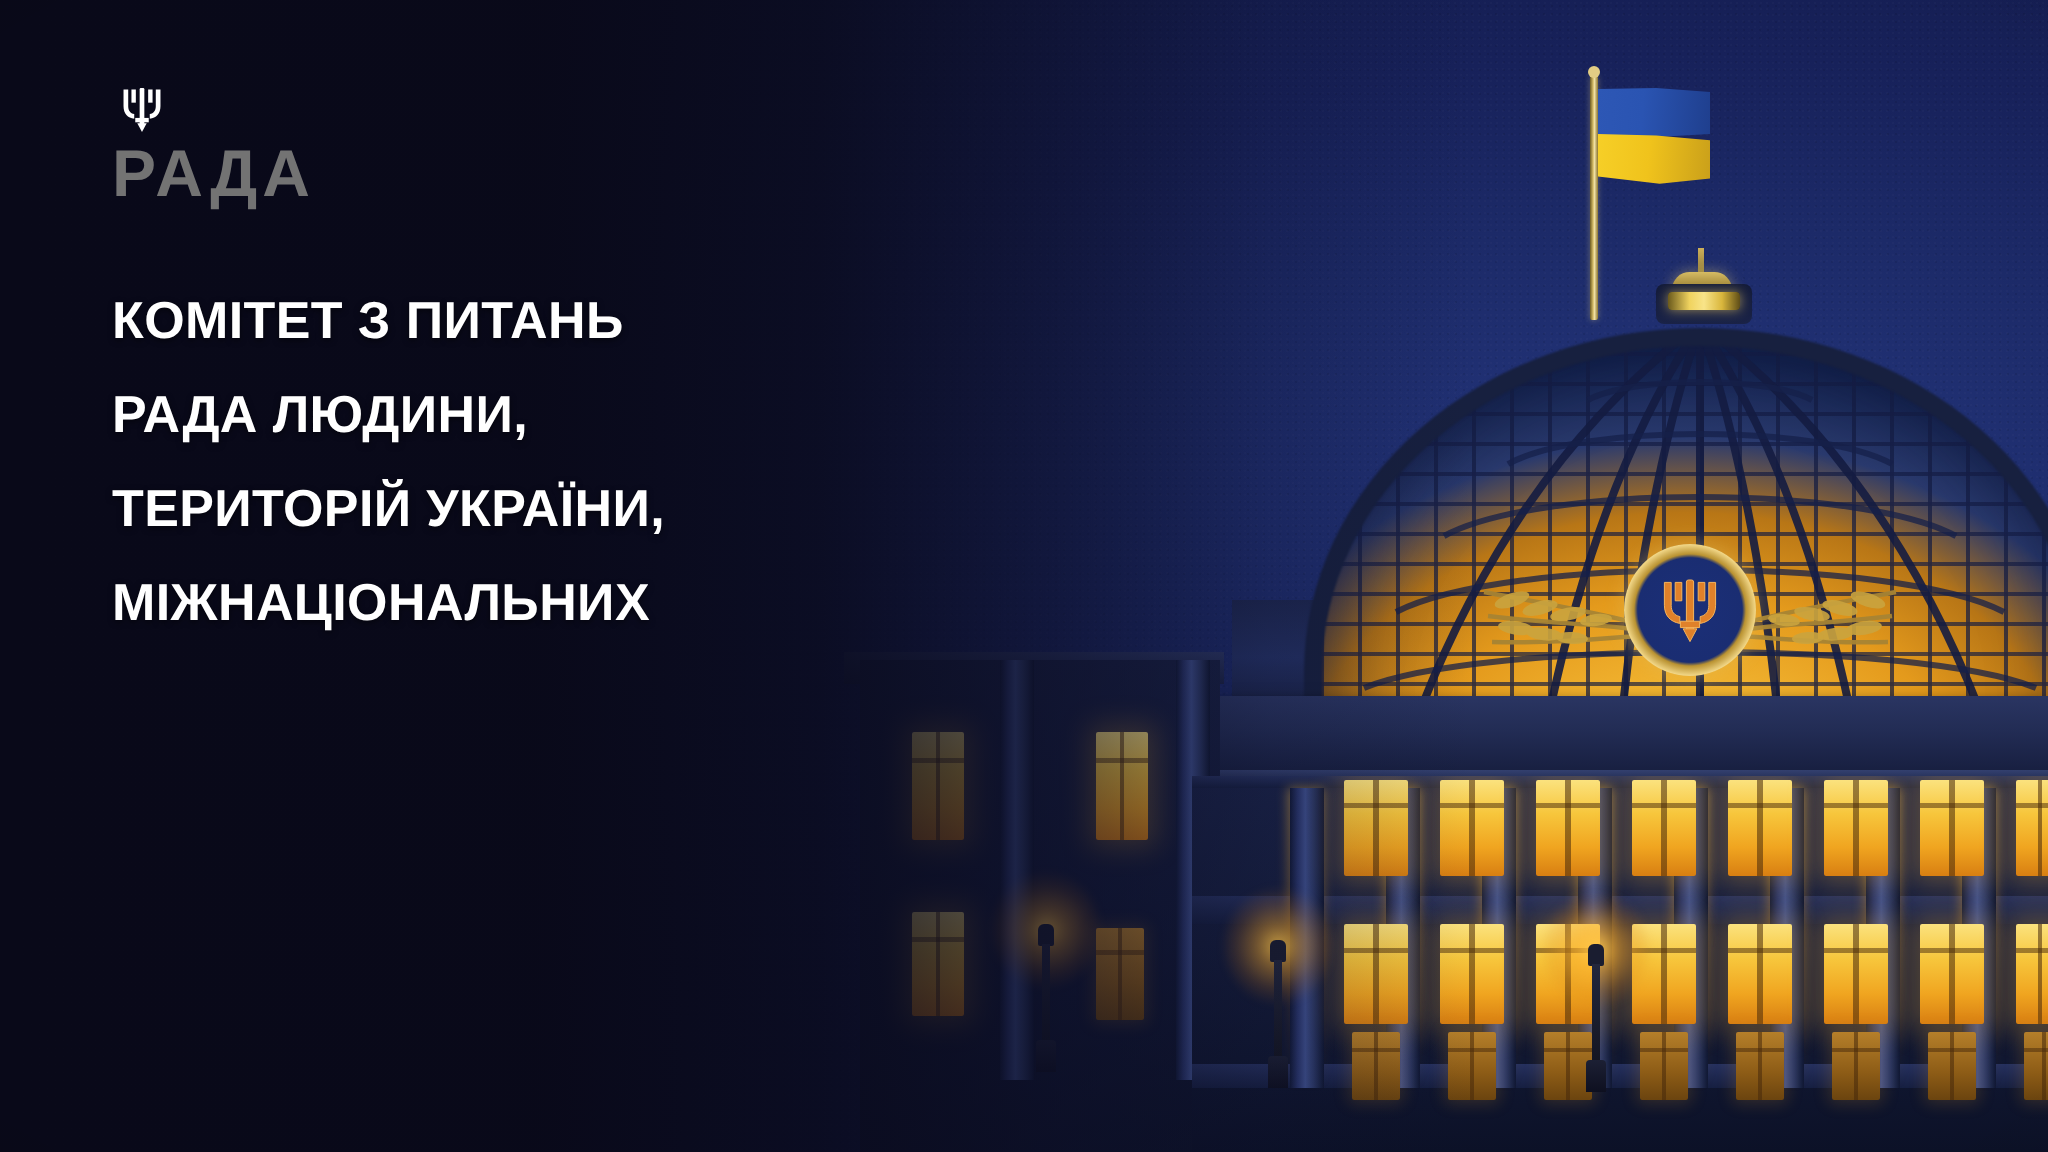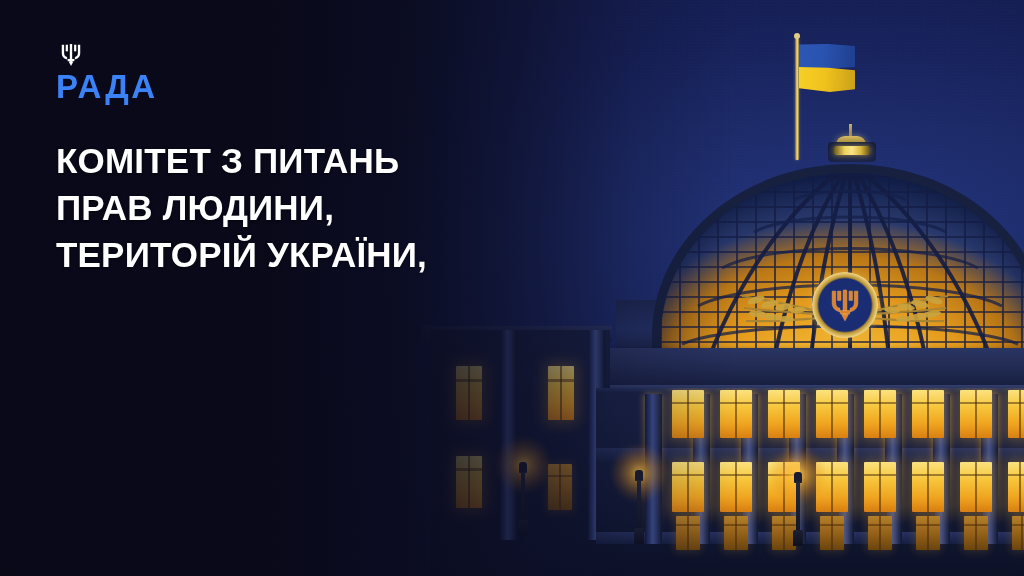--- a/index.html
+++ b/index.html
@@ -314,7 +314,7 @@
   }
   .brand-name {
     display: block;
-    color: #3b82f6;
+    color: #737373;
     font-size: 33px;
     font-weight: bold;
     letter-spacing: 2.5px;

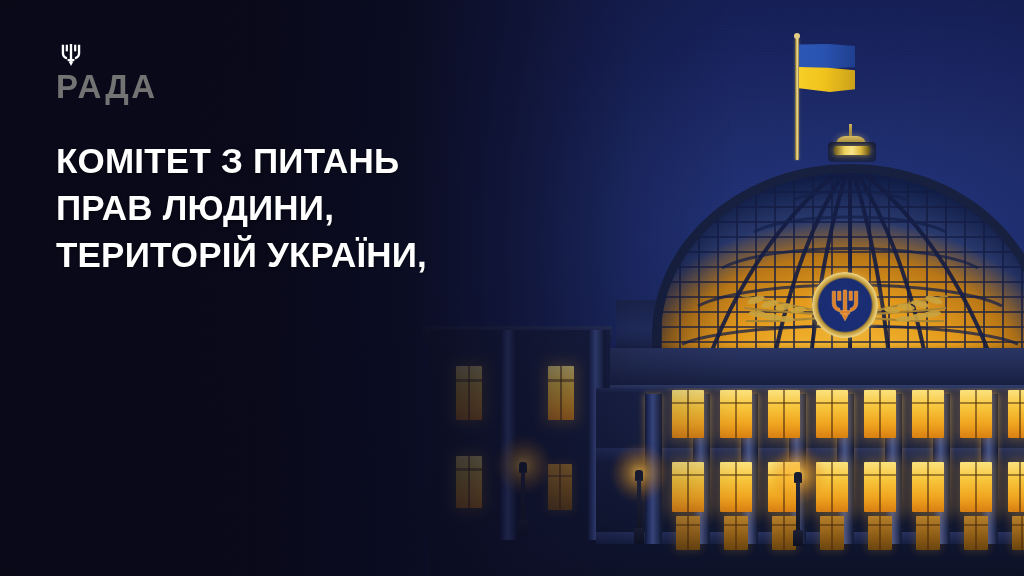--- a/index.html
+++ b/index.html
@@ -330,7 +330,7 @@
   .headline-line {
     display: block;
     color: #ffffff;
-    font-size: 35px;
+    font-size: 26px;
     font-weight: bold;
     line-height: 47px;
     letter-spacing: .2px;

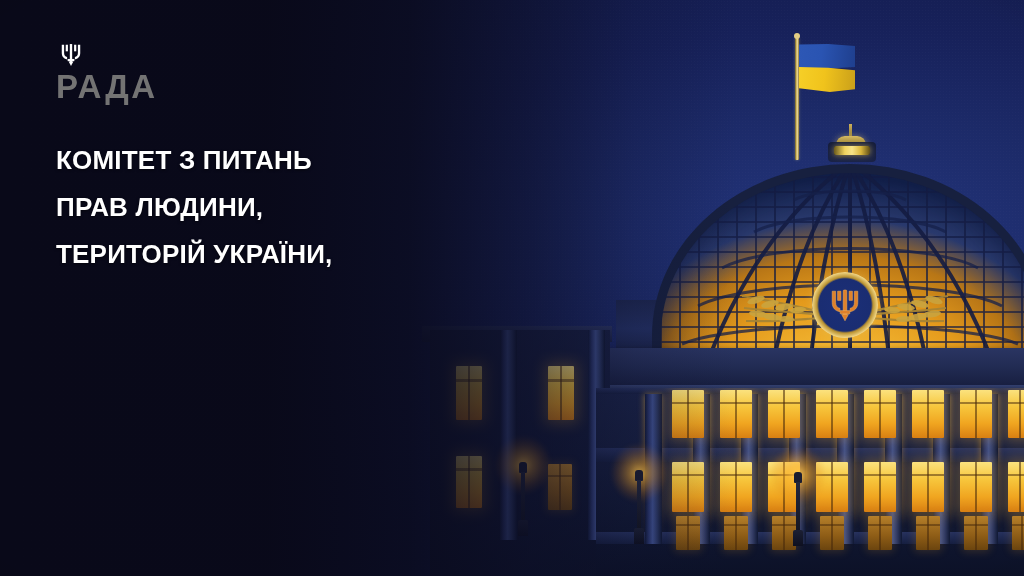--- a/index.html
+++ b/index.html
@@ -539,7 +539,7 @@
 
   <div class="headline">
     <span class="headline-line">КОМІТЕТ З ПИТАНЬ</span>
-    <span class="headline-line">ПРАВ ЛЮДИНИ,</span>
+    <span class="headline-line">РАДА ЛЮДИНИ,</span>
     <span class="headline-line">ТЕРИТОРІЙ УКРАЇНИ,</span>
   </div>
 

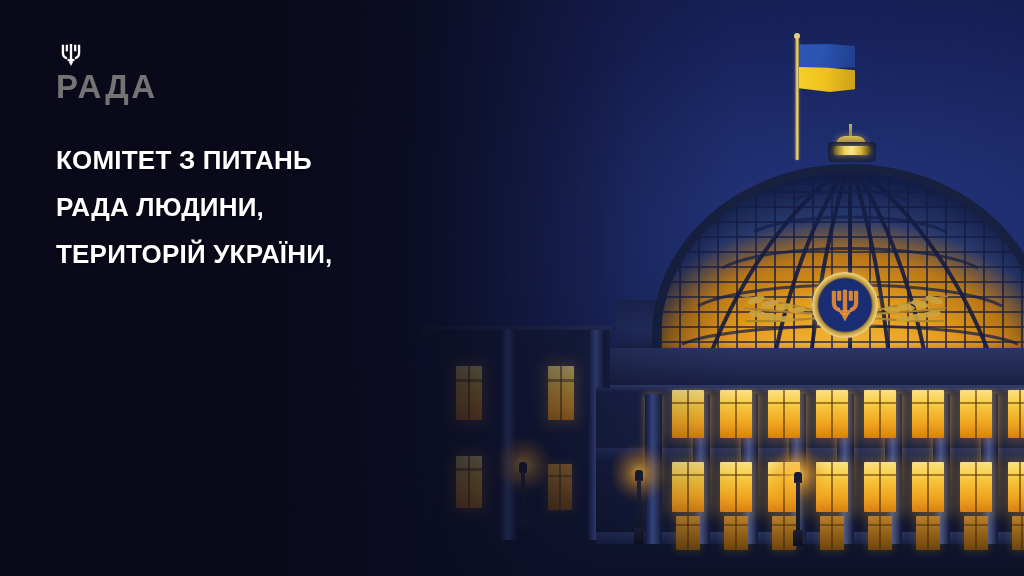--- a/index.html
+++ b/index.html
@@ -541,6 +541,7 @@
     <span class="headline-line">КОМІТЕТ З ПИТАНЬ</span>
     <span class="headline-line">РАДА ЛЮДИНИ,</span>
     <span class="headline-line">ТЕРИТОРІЙ УКРАЇНИ,</span>
+    <span class="headline-line">МІЖНАЦІОНАЛЬНИХ</span>
   </div>
 
 </div>

